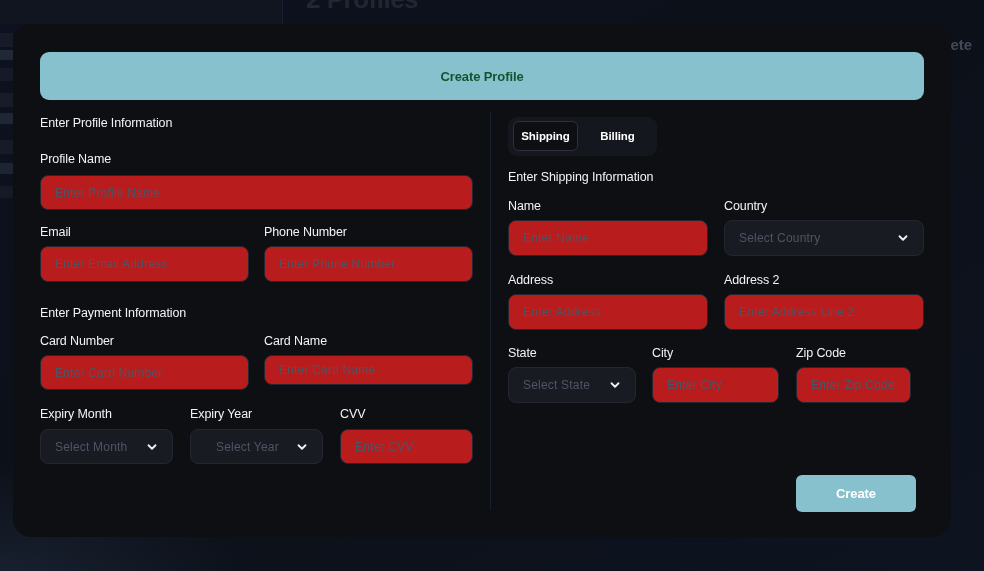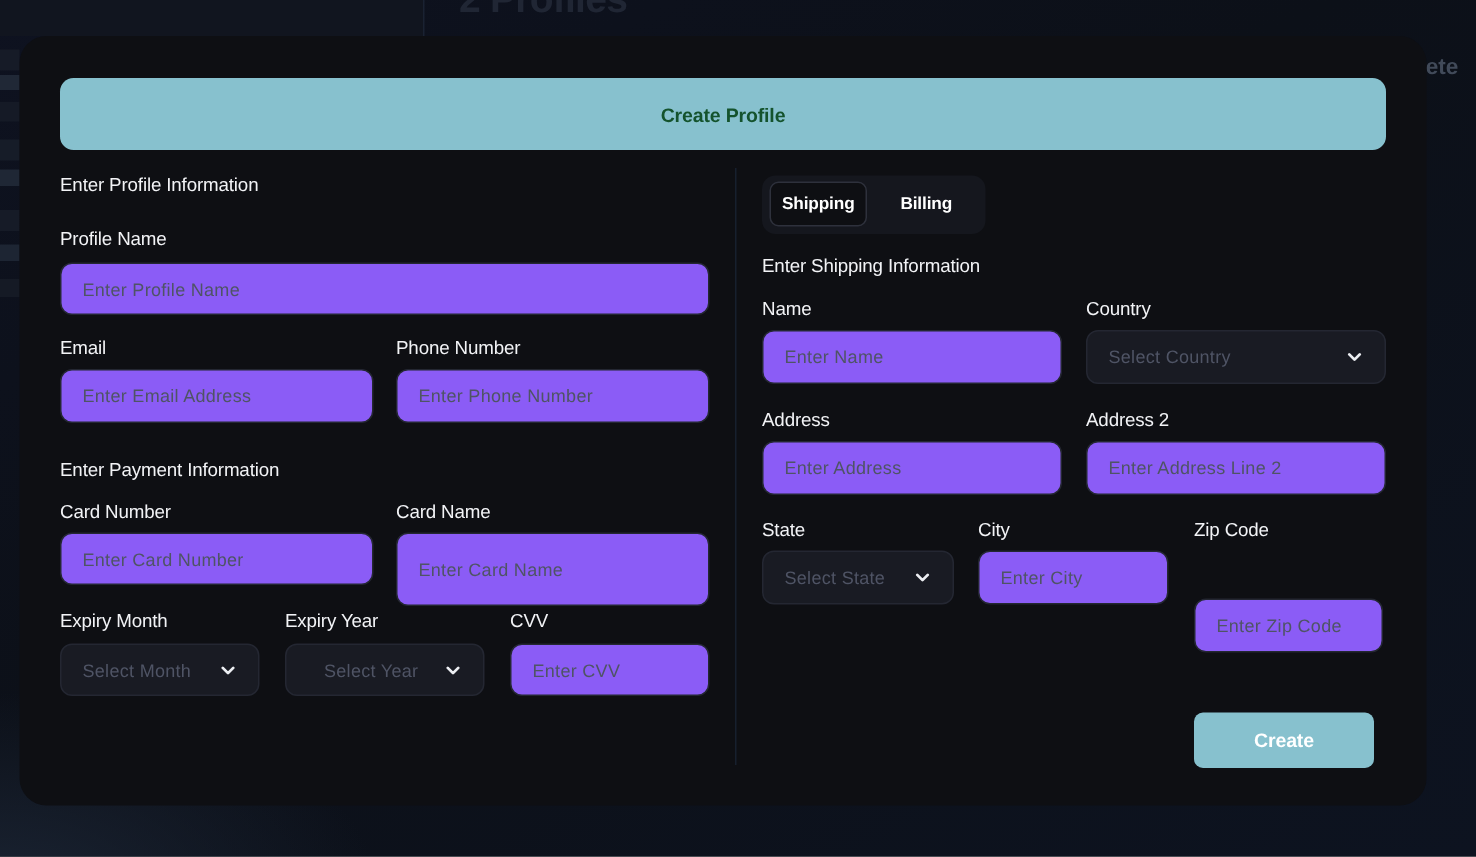--- a/index.html
+++ b/index.html
@@ -41,7 +41,7 @@
     white-space: nowrap;
   }
   .inp {
-    background: #8b5cf6; border: 1px solid #242732; border-radius: 8px;
+    background: #b91c1c; border: 1px solid #242732; border-radius: 8px;
     color: #d9dce4; font-size: 12px; font-family: "Liberation Sans", sans-serif;
     padding: 0 0 0 14px; outline: none; letter-spacing: 0.2px;
   }

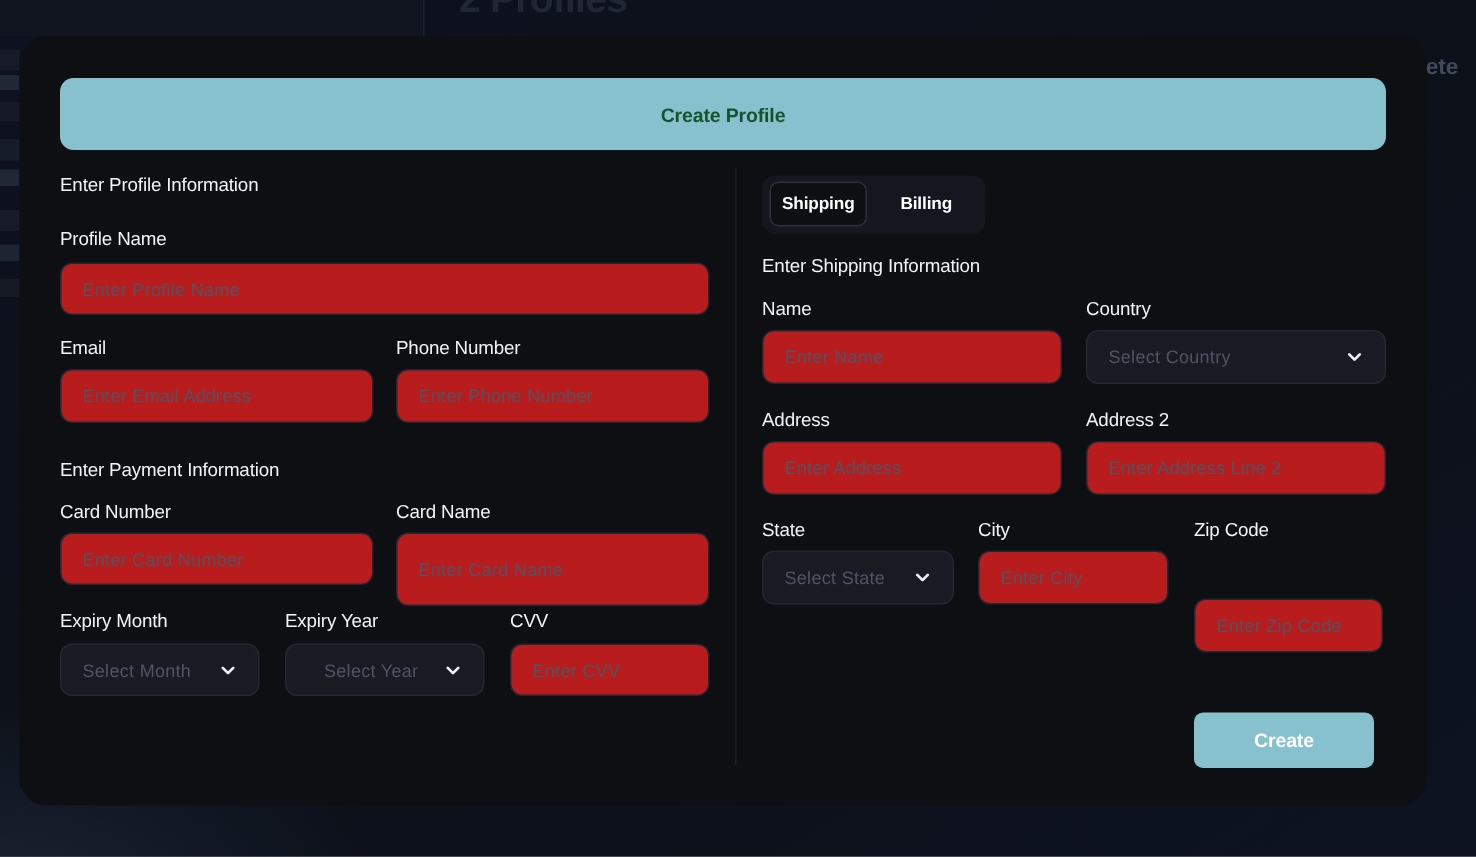--- a/index.html
+++ b/index.html
@@ -115,7 +115,7 @@
   <input class="abs inp" style="left: 27px; top: 331px; width: 209px; height: 35px;" placeholder="Enter Card Number">
 
   <div class="abs lbl" style="left:251px;top:310px;">Card Name</div>
-  <input class="abs inp" style="left: 251px; top: 331px; width: 209px; height: 49px;" placeholder="Enter Card Name">
+  <input class="abs inp" style="left: 251px; top: 331px; width: 209px; height: 30px;" placeholder="Enter Card Name">
 
   <div class="abs lbl" style="left:27px;top:383px;">Expiry Month</div>
   <div class="abs sel" style="left:27px;top:405px;width:133px;height:35px;">

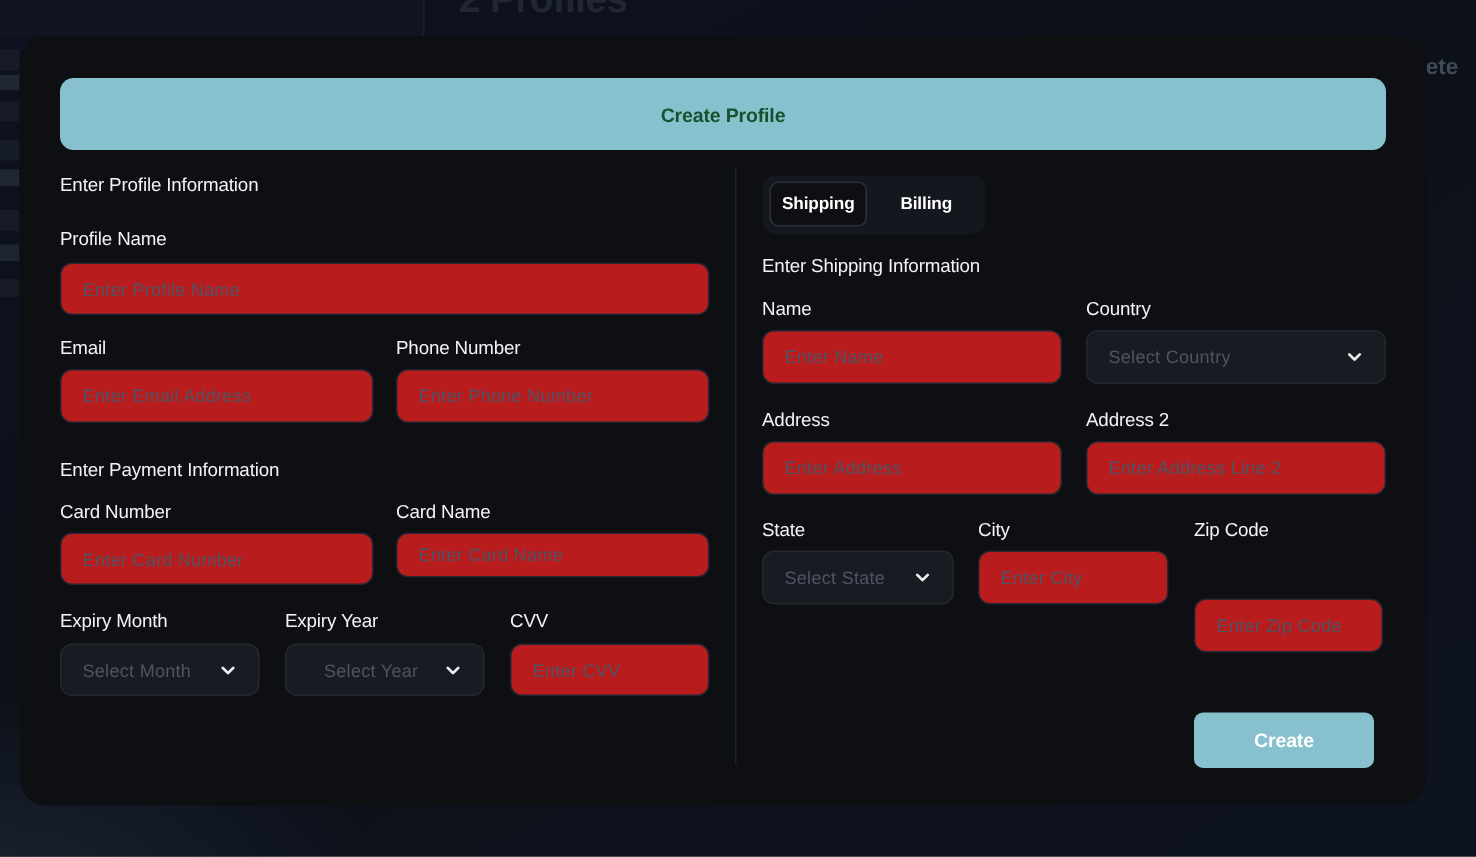--- a/index.html
+++ b/index.html
@@ -174,7 +174,7 @@
   <input class="abs inp" style="left: 639px; top: 343px; width: 127px; height: 36px;" placeholder="Enter City">
 
   <div class="abs lbl" style="left:783px;top:322px;">Zip Code</div>
-  <input class="abs inp" style="left: 783px; top: 343px; width: 126px; height: 36px; margin-top: 32px;" placeholder="Enter Zip Code">
+  <input class="abs inp" style="left: 783px; top: 343px; width: 115px; height: 36px;" placeholder="Enter Zip Code">
 
   <button class="abs create-btn">Create</button>
 </div>

